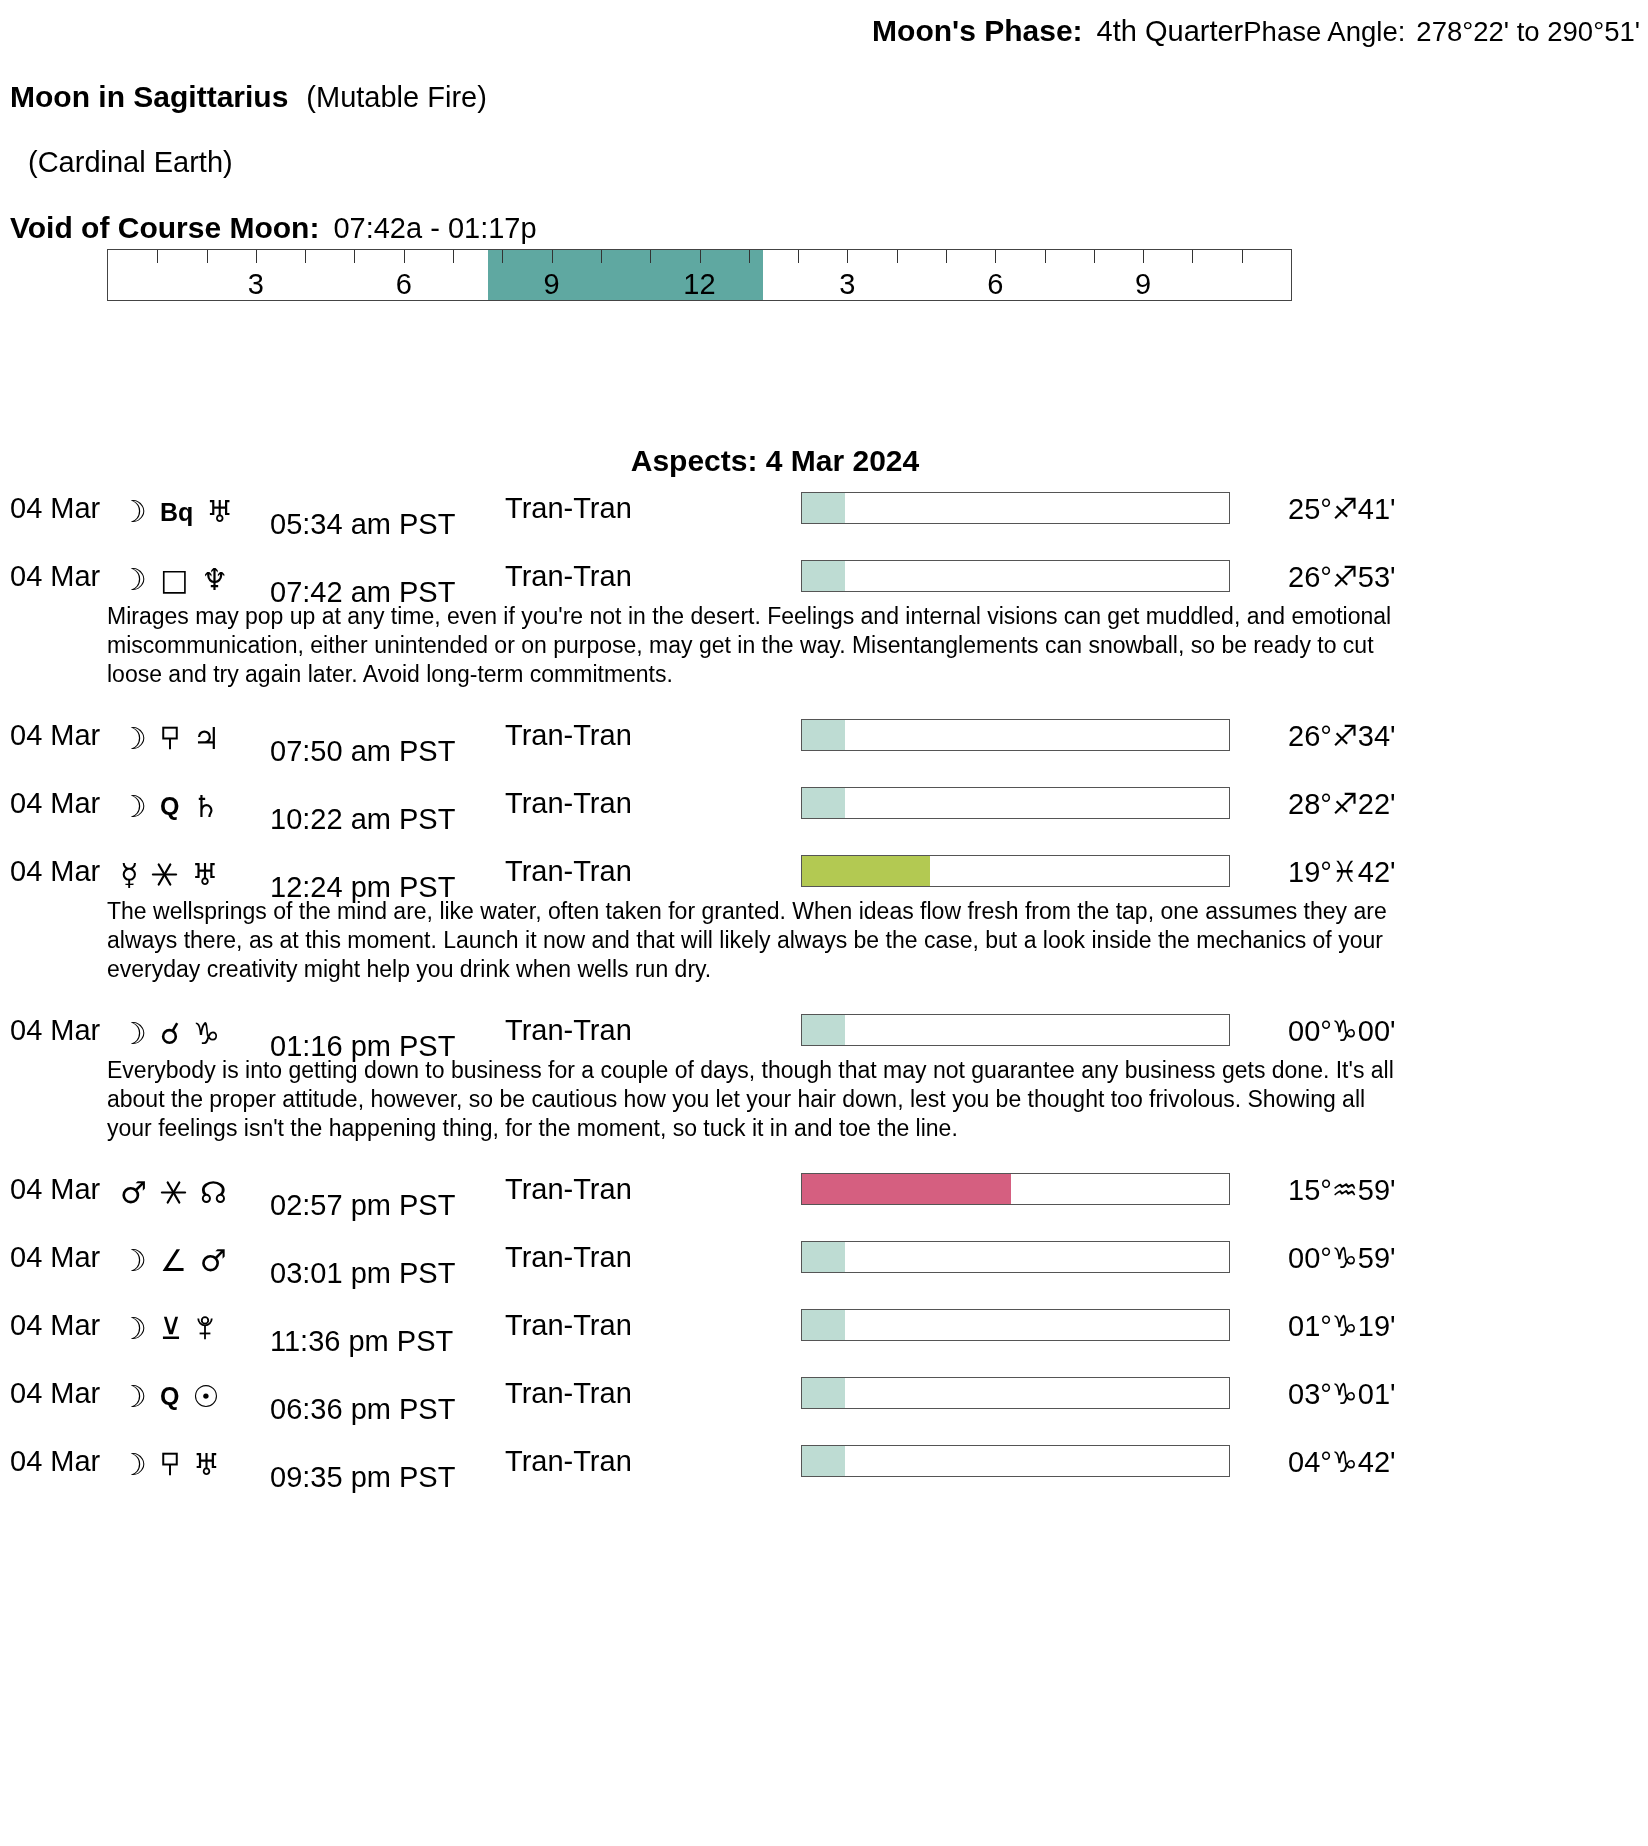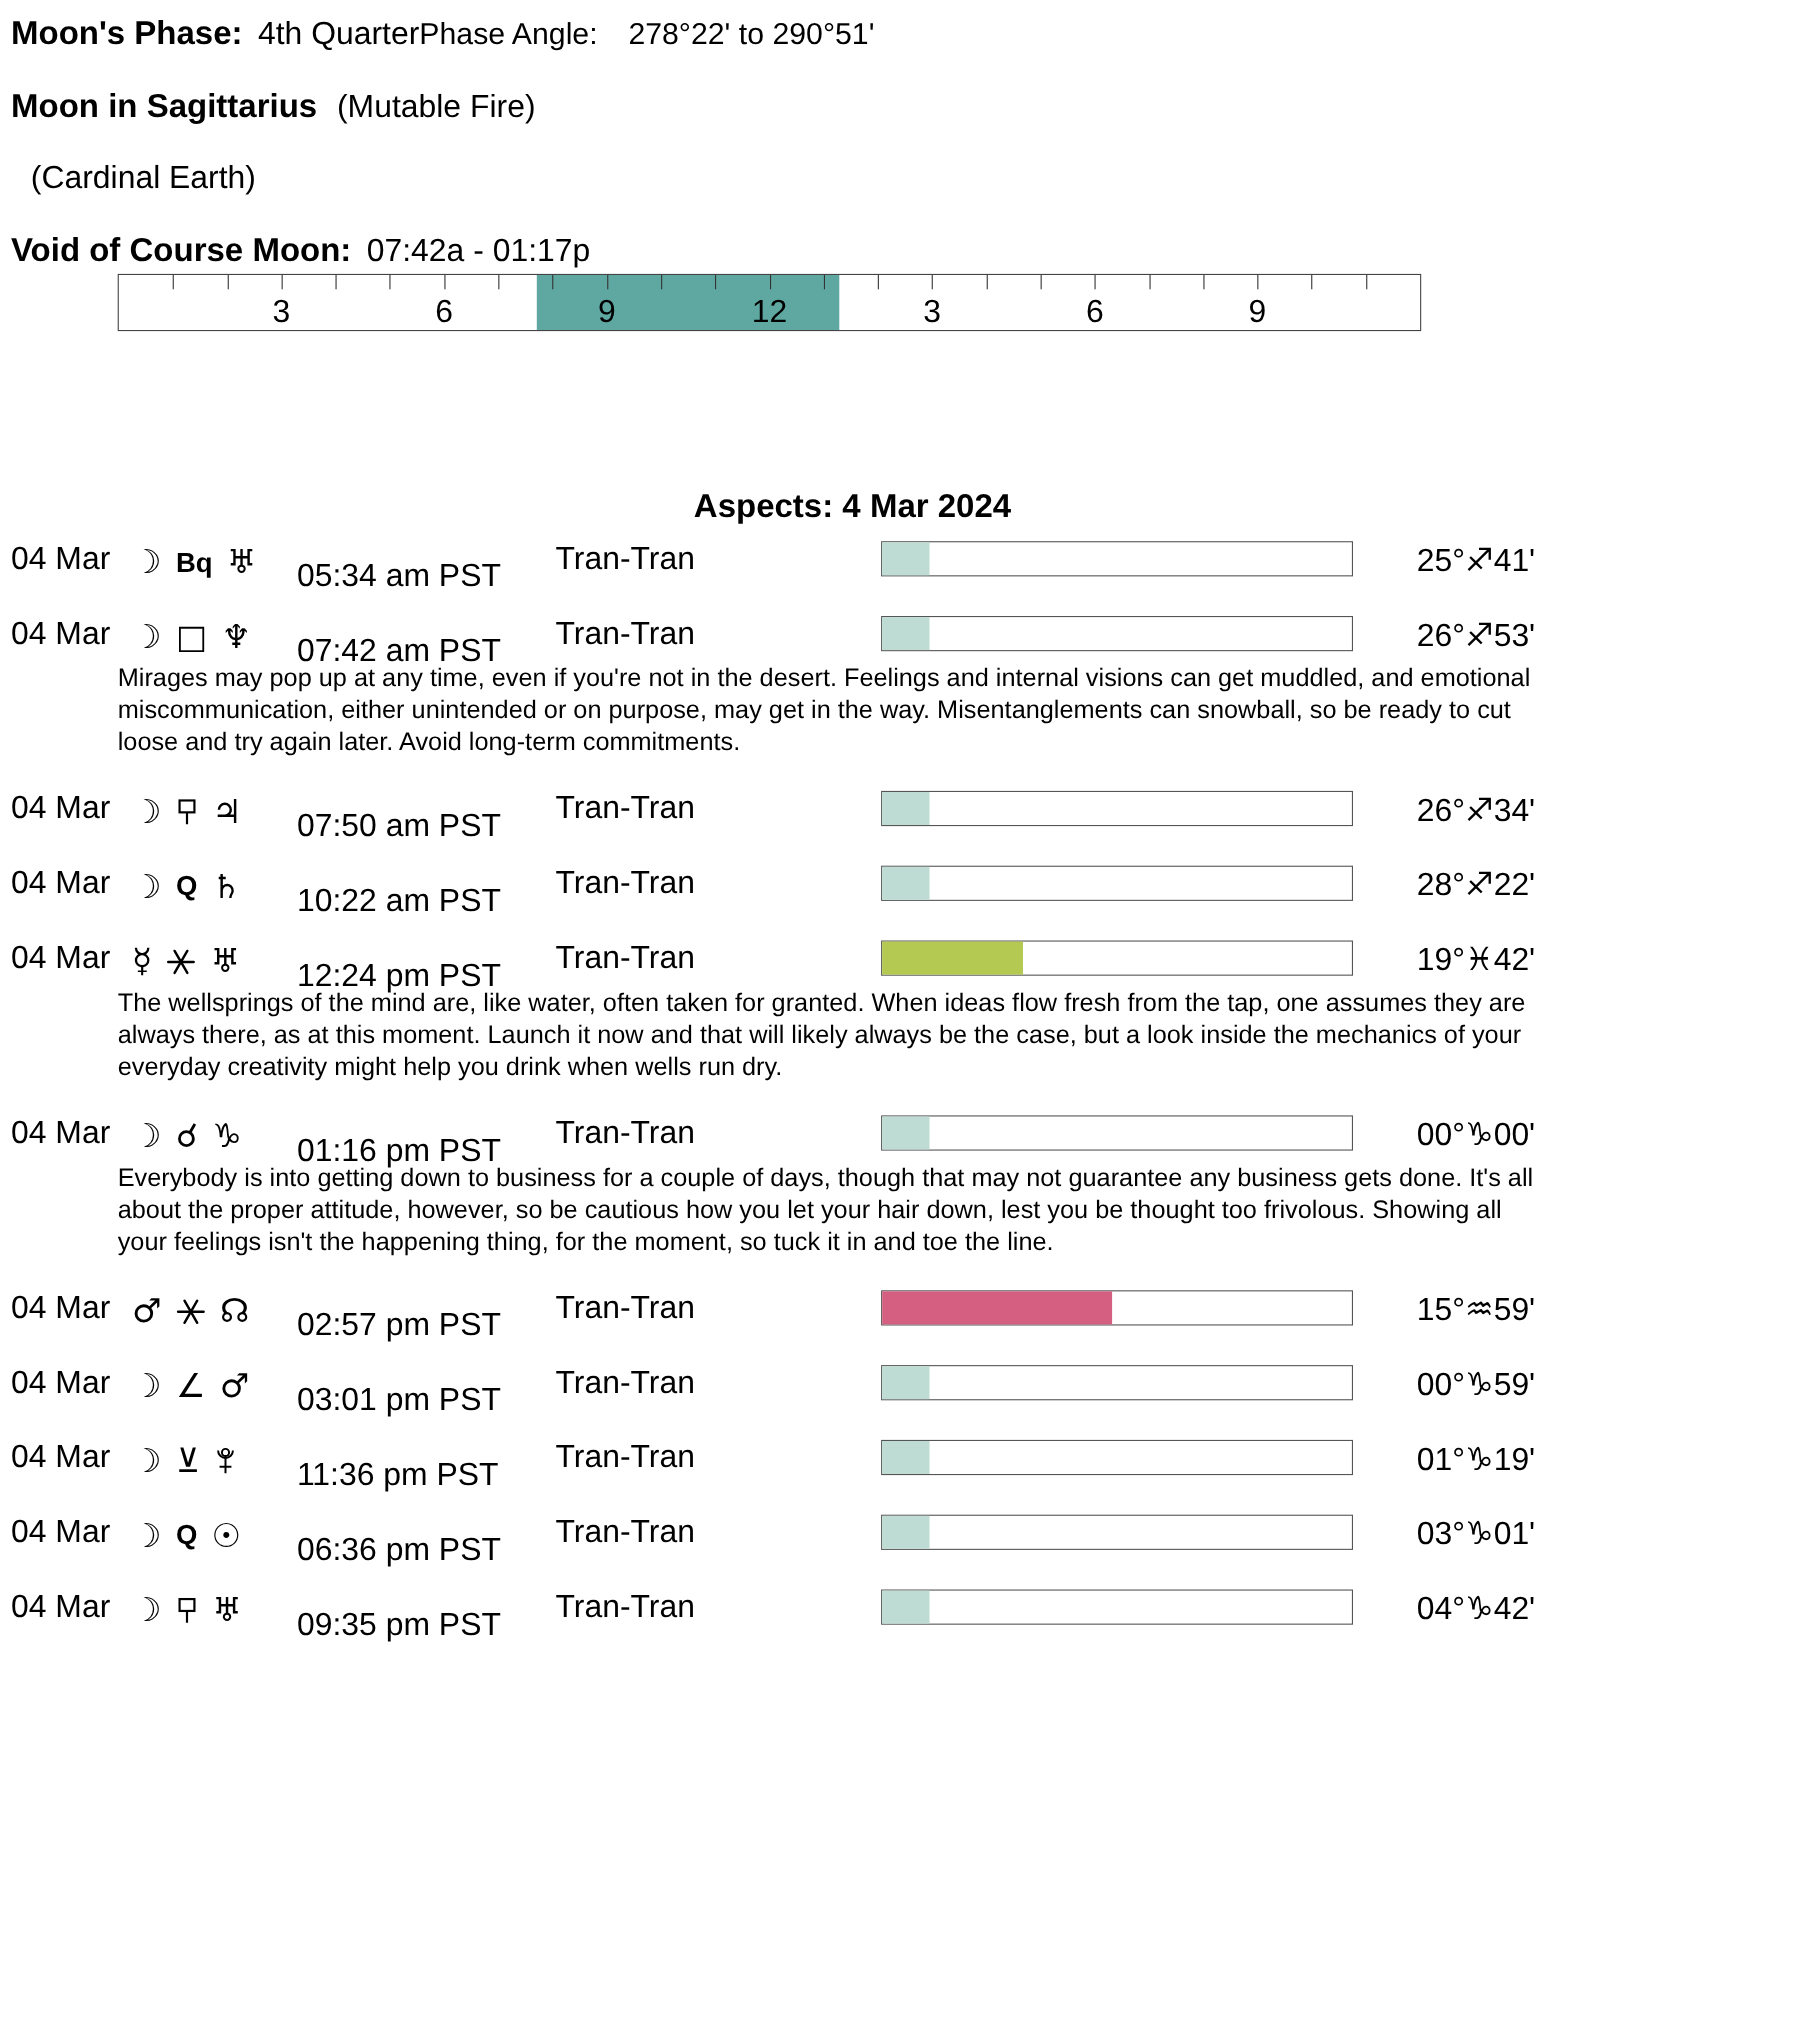--- a/index.html
+++ b/index.html
@@ -14,7 +14,7 @@
   .hline .b{font-weight:bold;font-size:30px;}
   .hline .val{margin-left:14px;}
   .hline .paren{margin-left:18px;}
-  .l1{justify-content:flex-start;}
+  .l1{justify-content:flex-end;}
   .phase-angle{font-size:27.5px;}
   .phase-angle .val{margin-left:28px;}
   .voc-line{margin-bottom:0;}

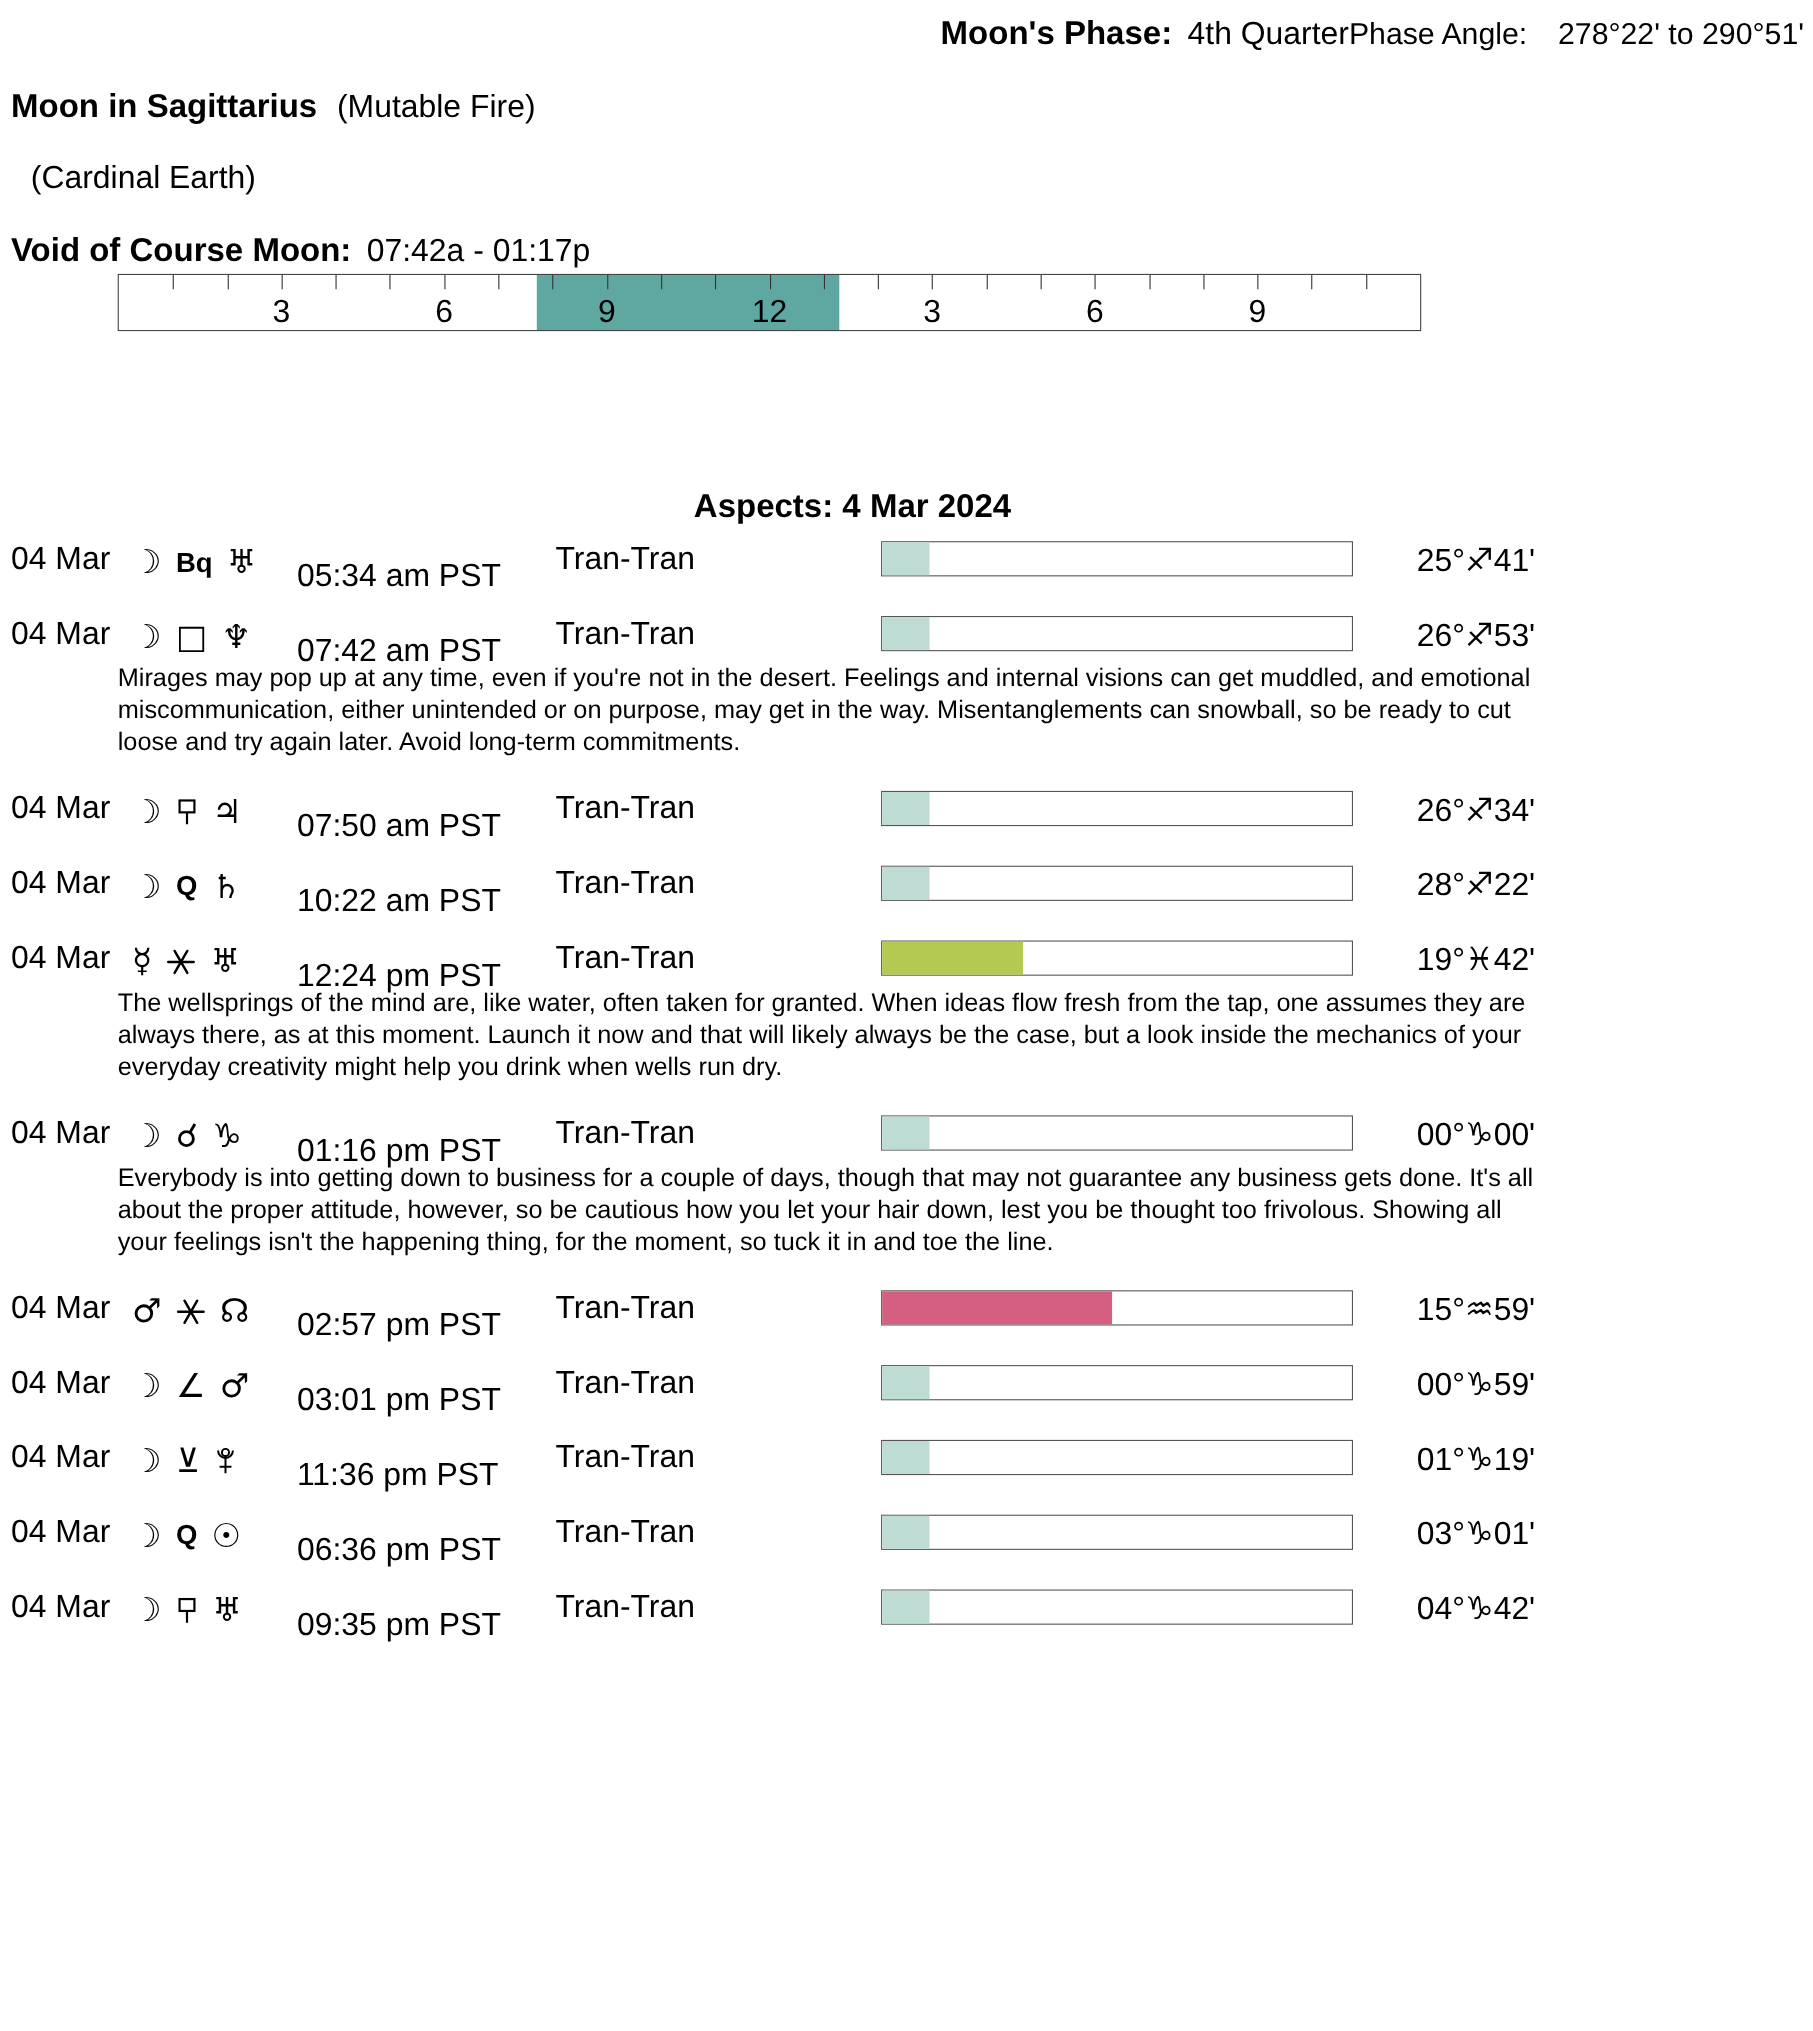--- a/index.html
+++ b/index.html
@@ -16,7 +16,7 @@
   .hline .paren{margin-left:18px;}
   .l1{justify-content:flex-end;}
   .phase-angle{font-size:27.5px;}
-  .phase-angle .val{margin-left:28px;}
+  .phase-angle .val{margin-left:11px;}
   .voc-line{margin-bottom:0;}
 
   

